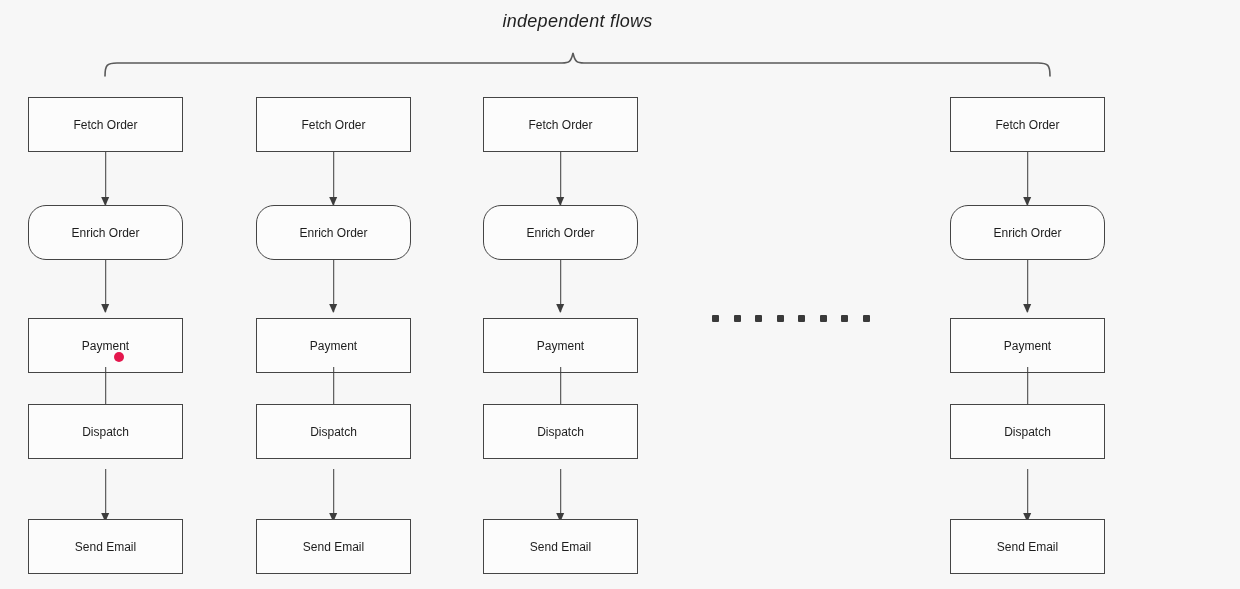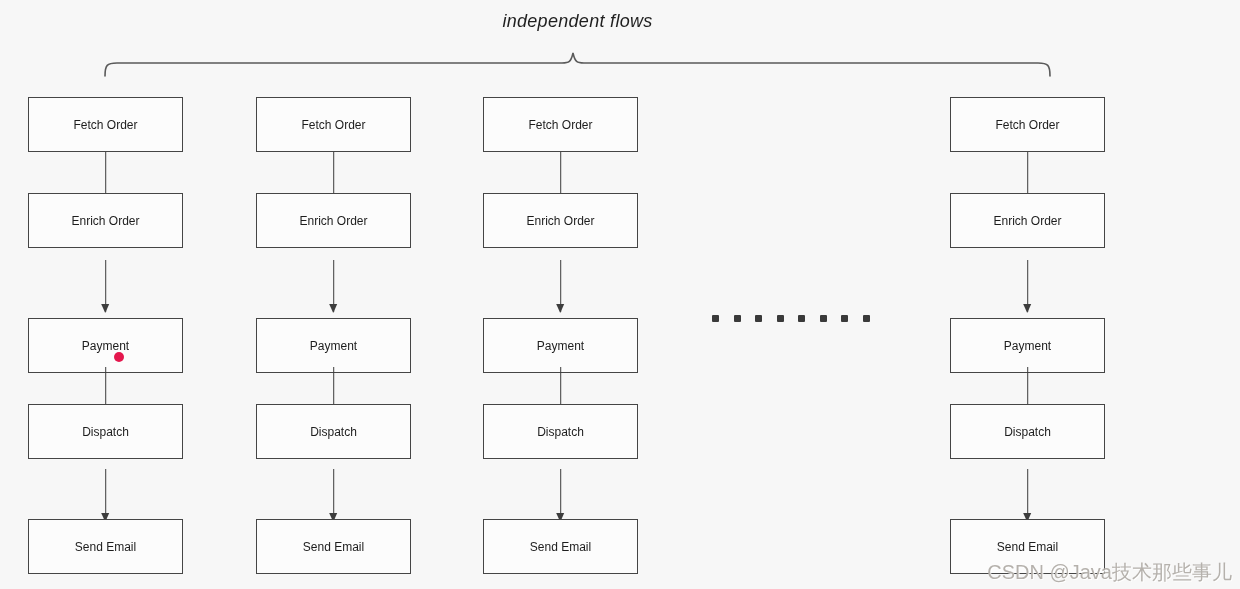--- a/index.html
+++ b/index.html
@@ -30,7 +30,7 @@
   }
   .lbl{font-size:12px;color:#1d1d1d;}
   .r0{top:0;}
-  .r1{top:96px;}
+  .r1{top:108px;border-radius:18px;}
   .r2{top:221px;}
   .r3{top:307px;}
   .r4{top:422px;}

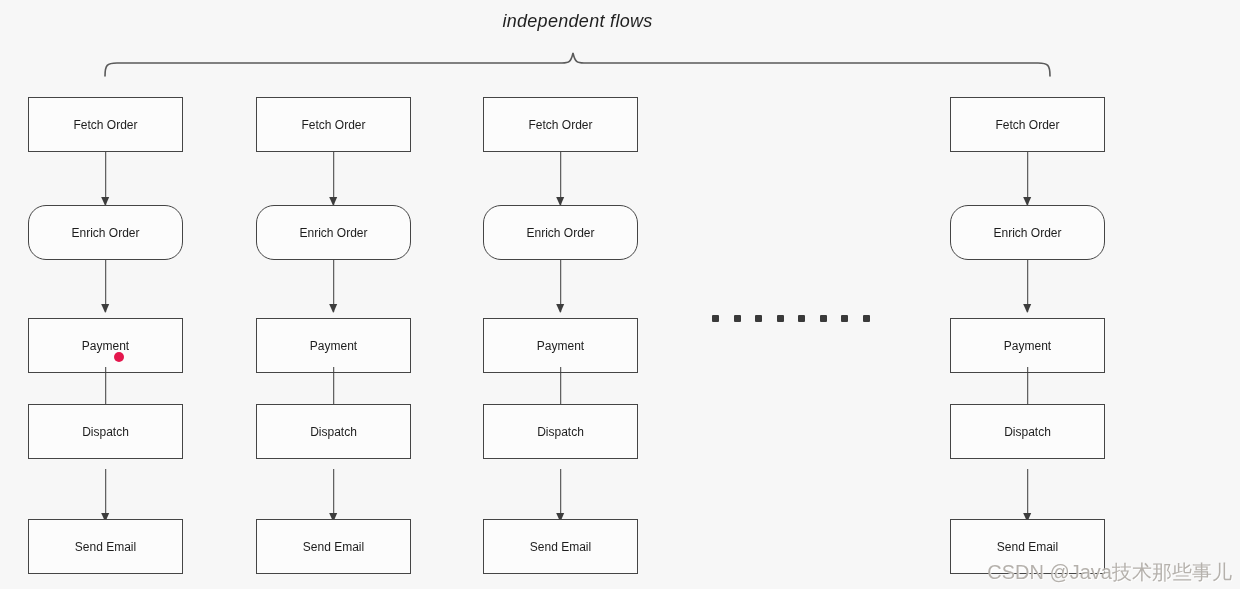--- a/index.html
+++ b/index.html
@@ -176,7 +176,6 @@
     </div>
   </div>
 
-  <div class="watermark">CSDN @Java技术那些事儿</div>
 
 </div>
 

